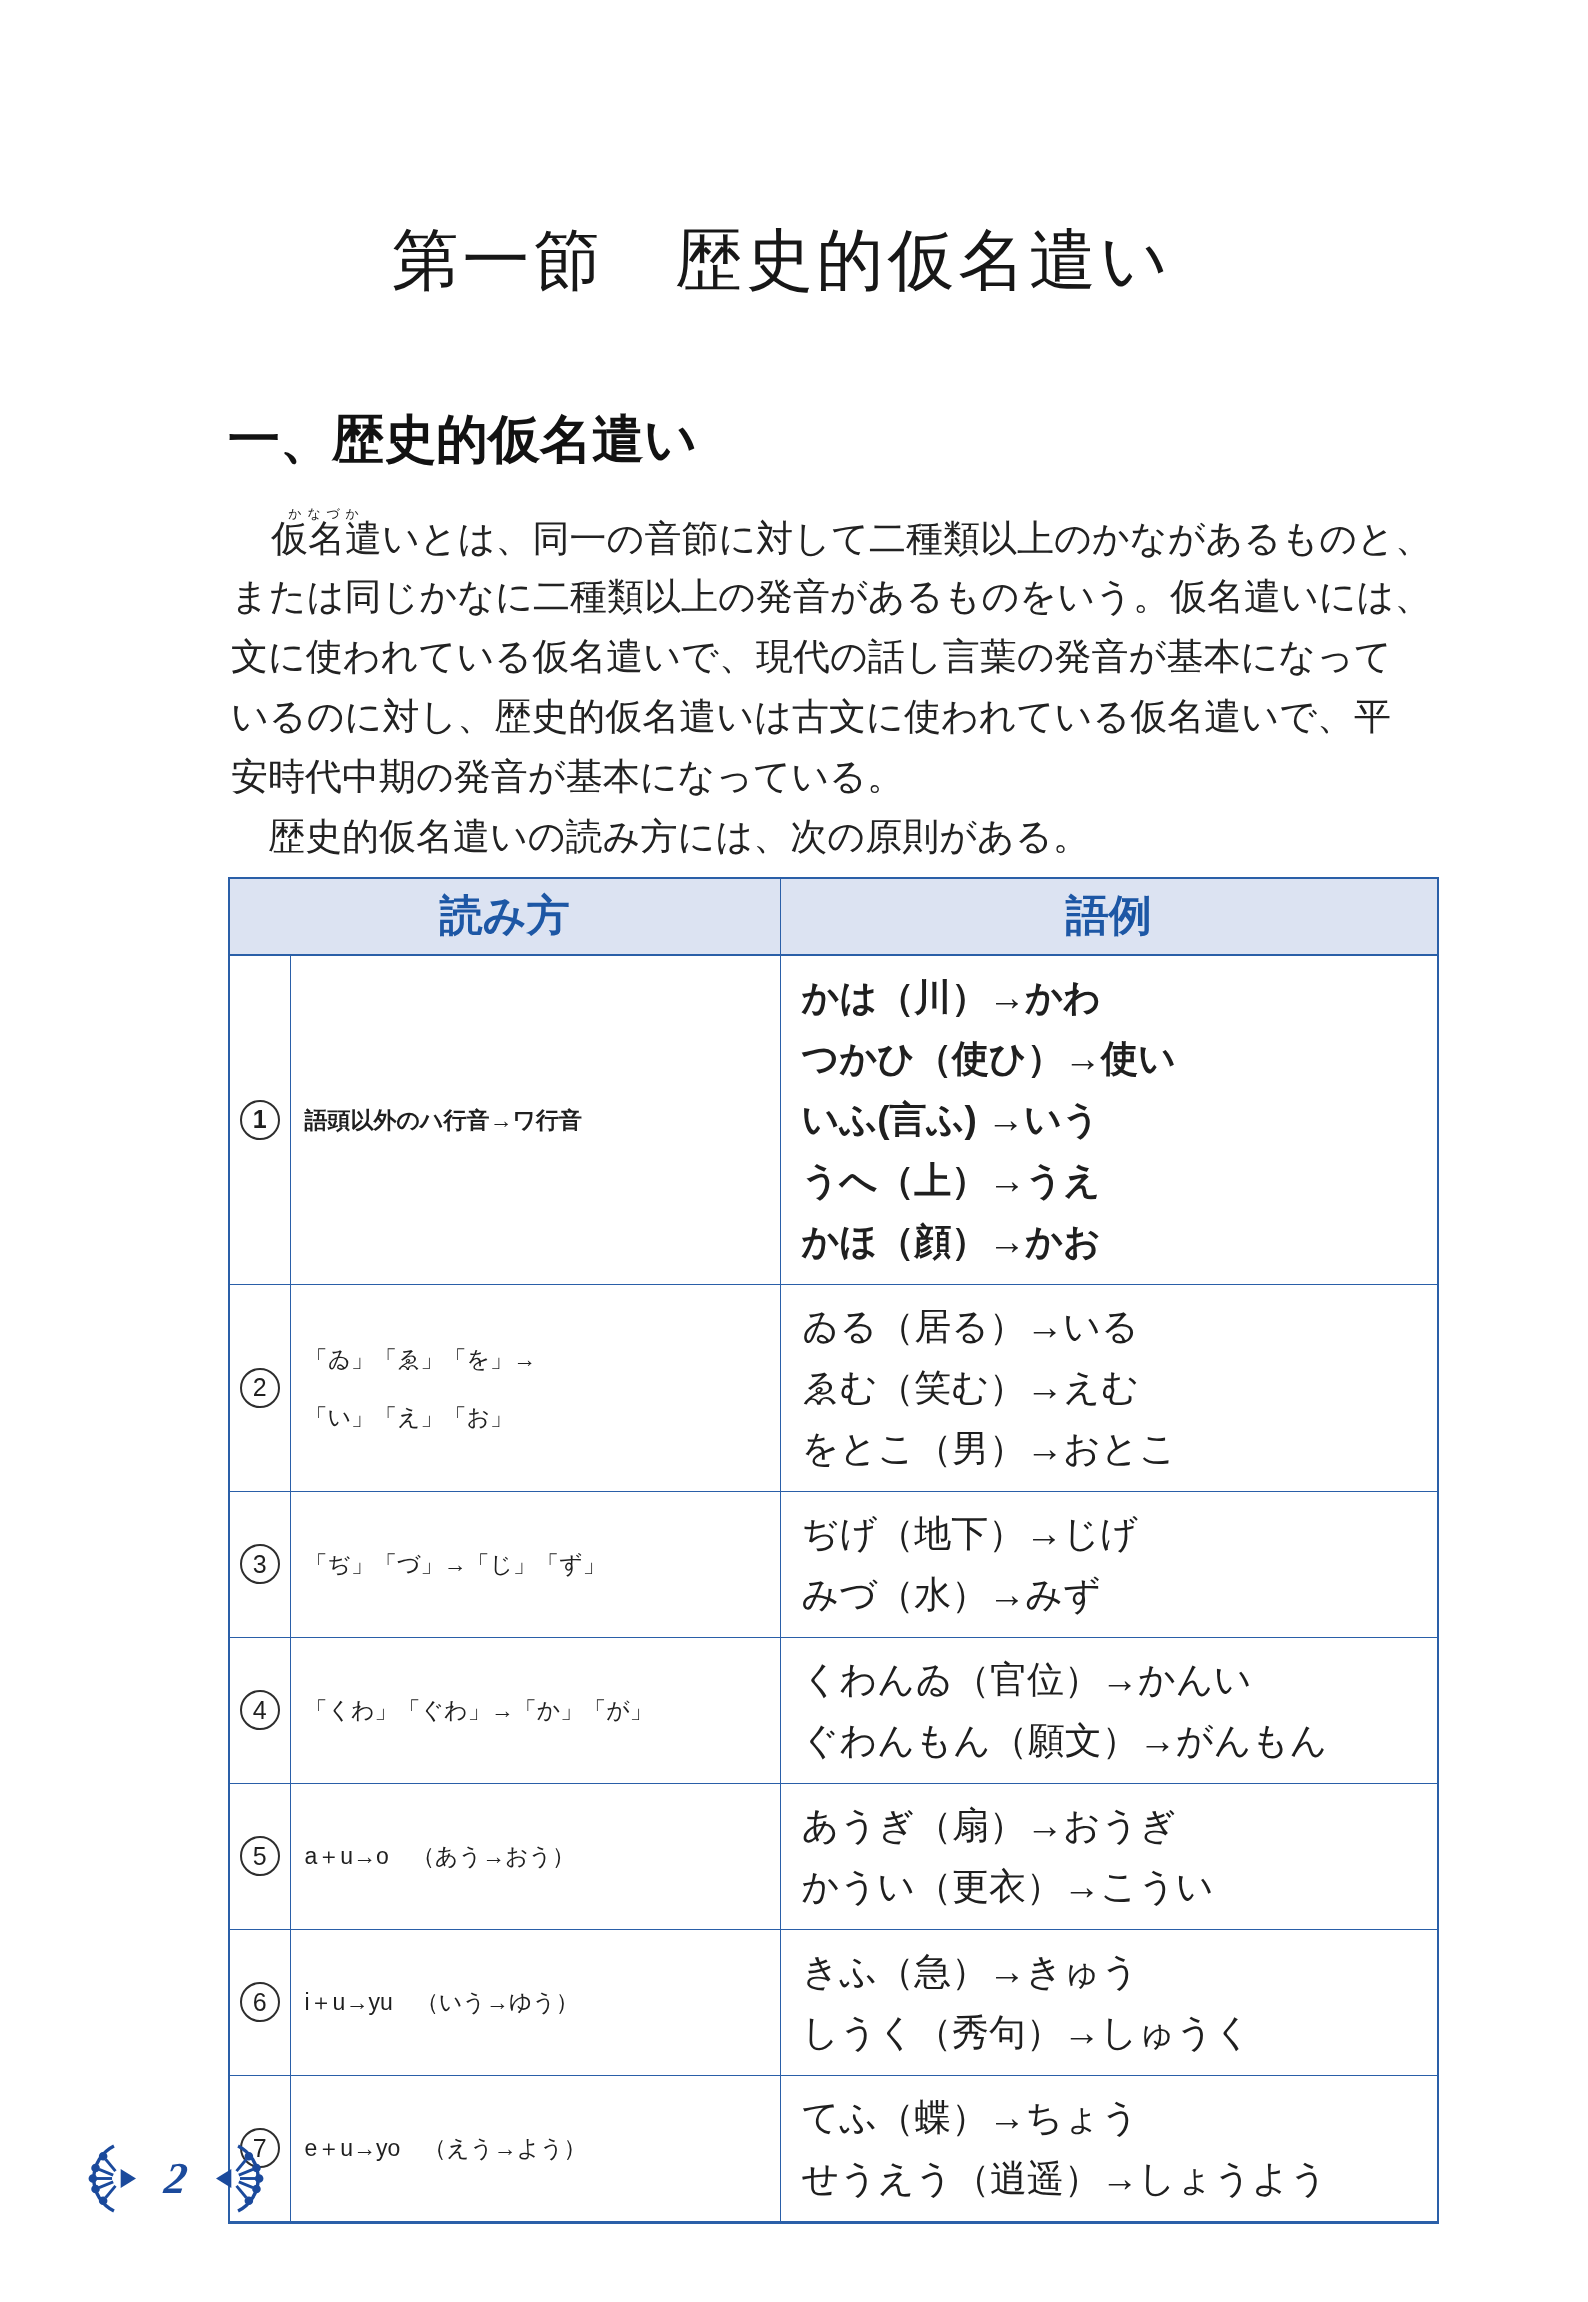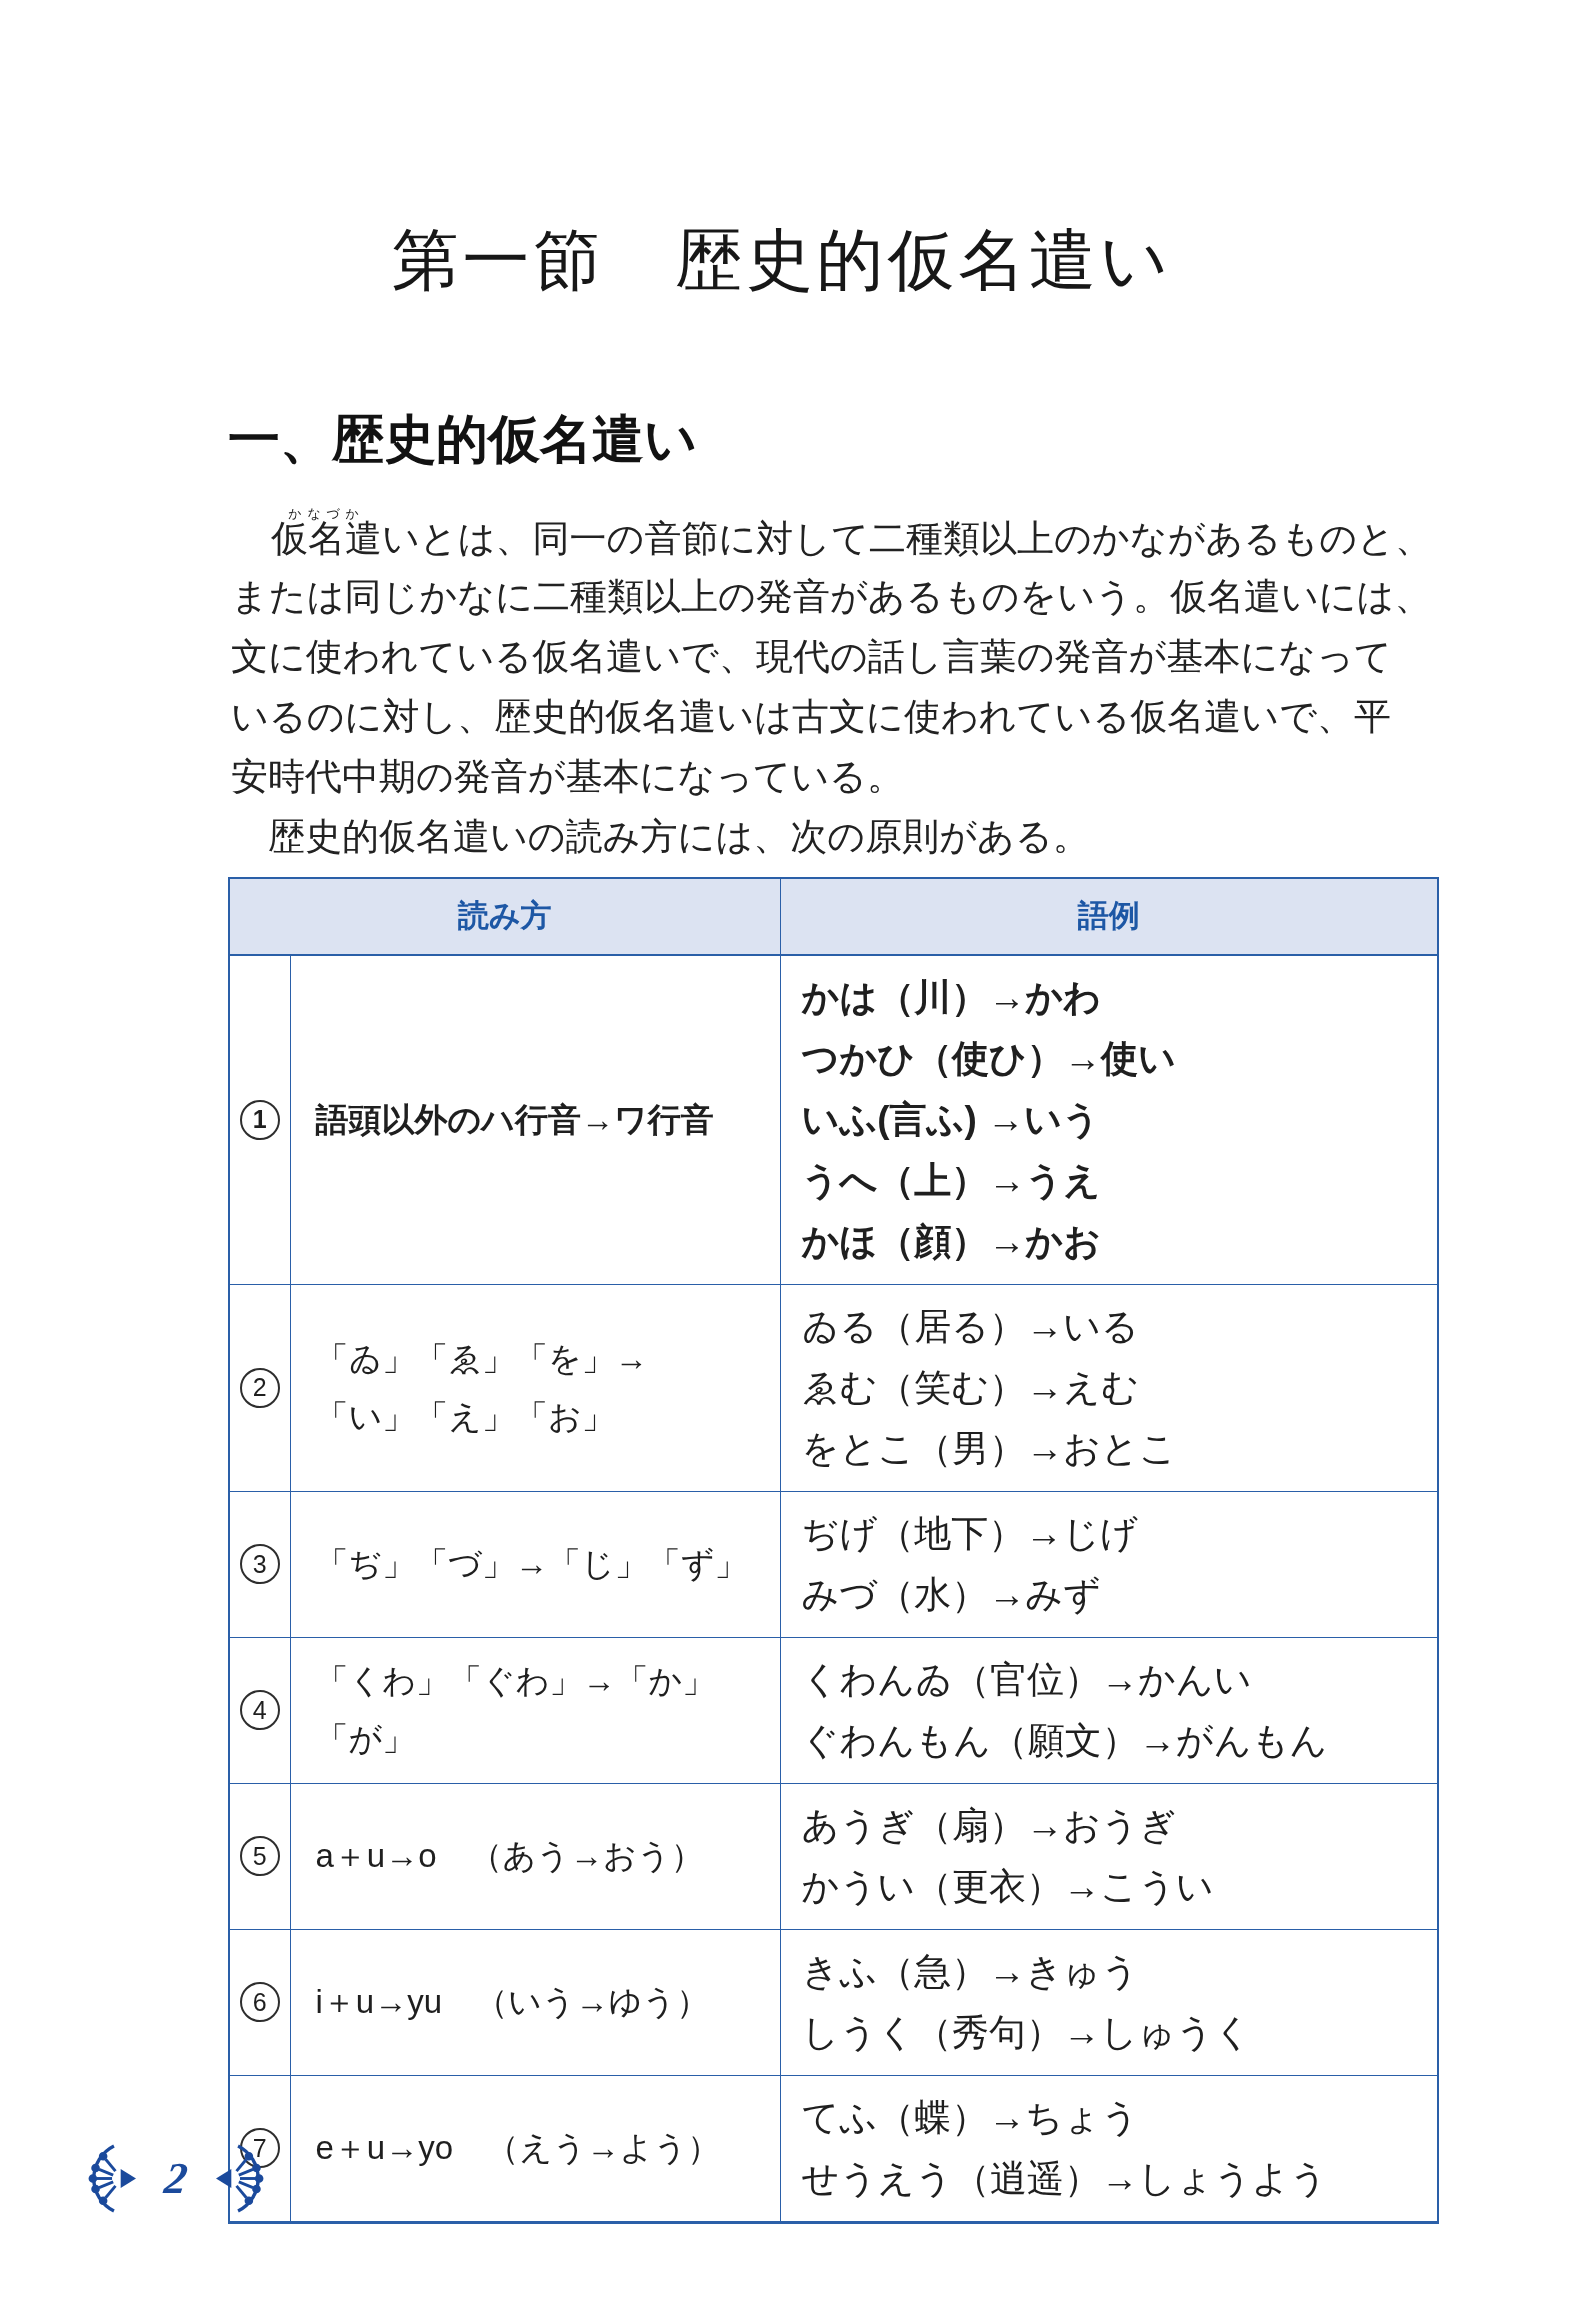--- a/index.html
+++ b/index.html
@@ -63,7 +63,7 @@
   table.rules th{
     background:#dce3f2;
     color:#1d57a5;
-    font-size:31px;
+    font-size:43px;
     font-weight:700;
     height:77px;
     text-align:center;

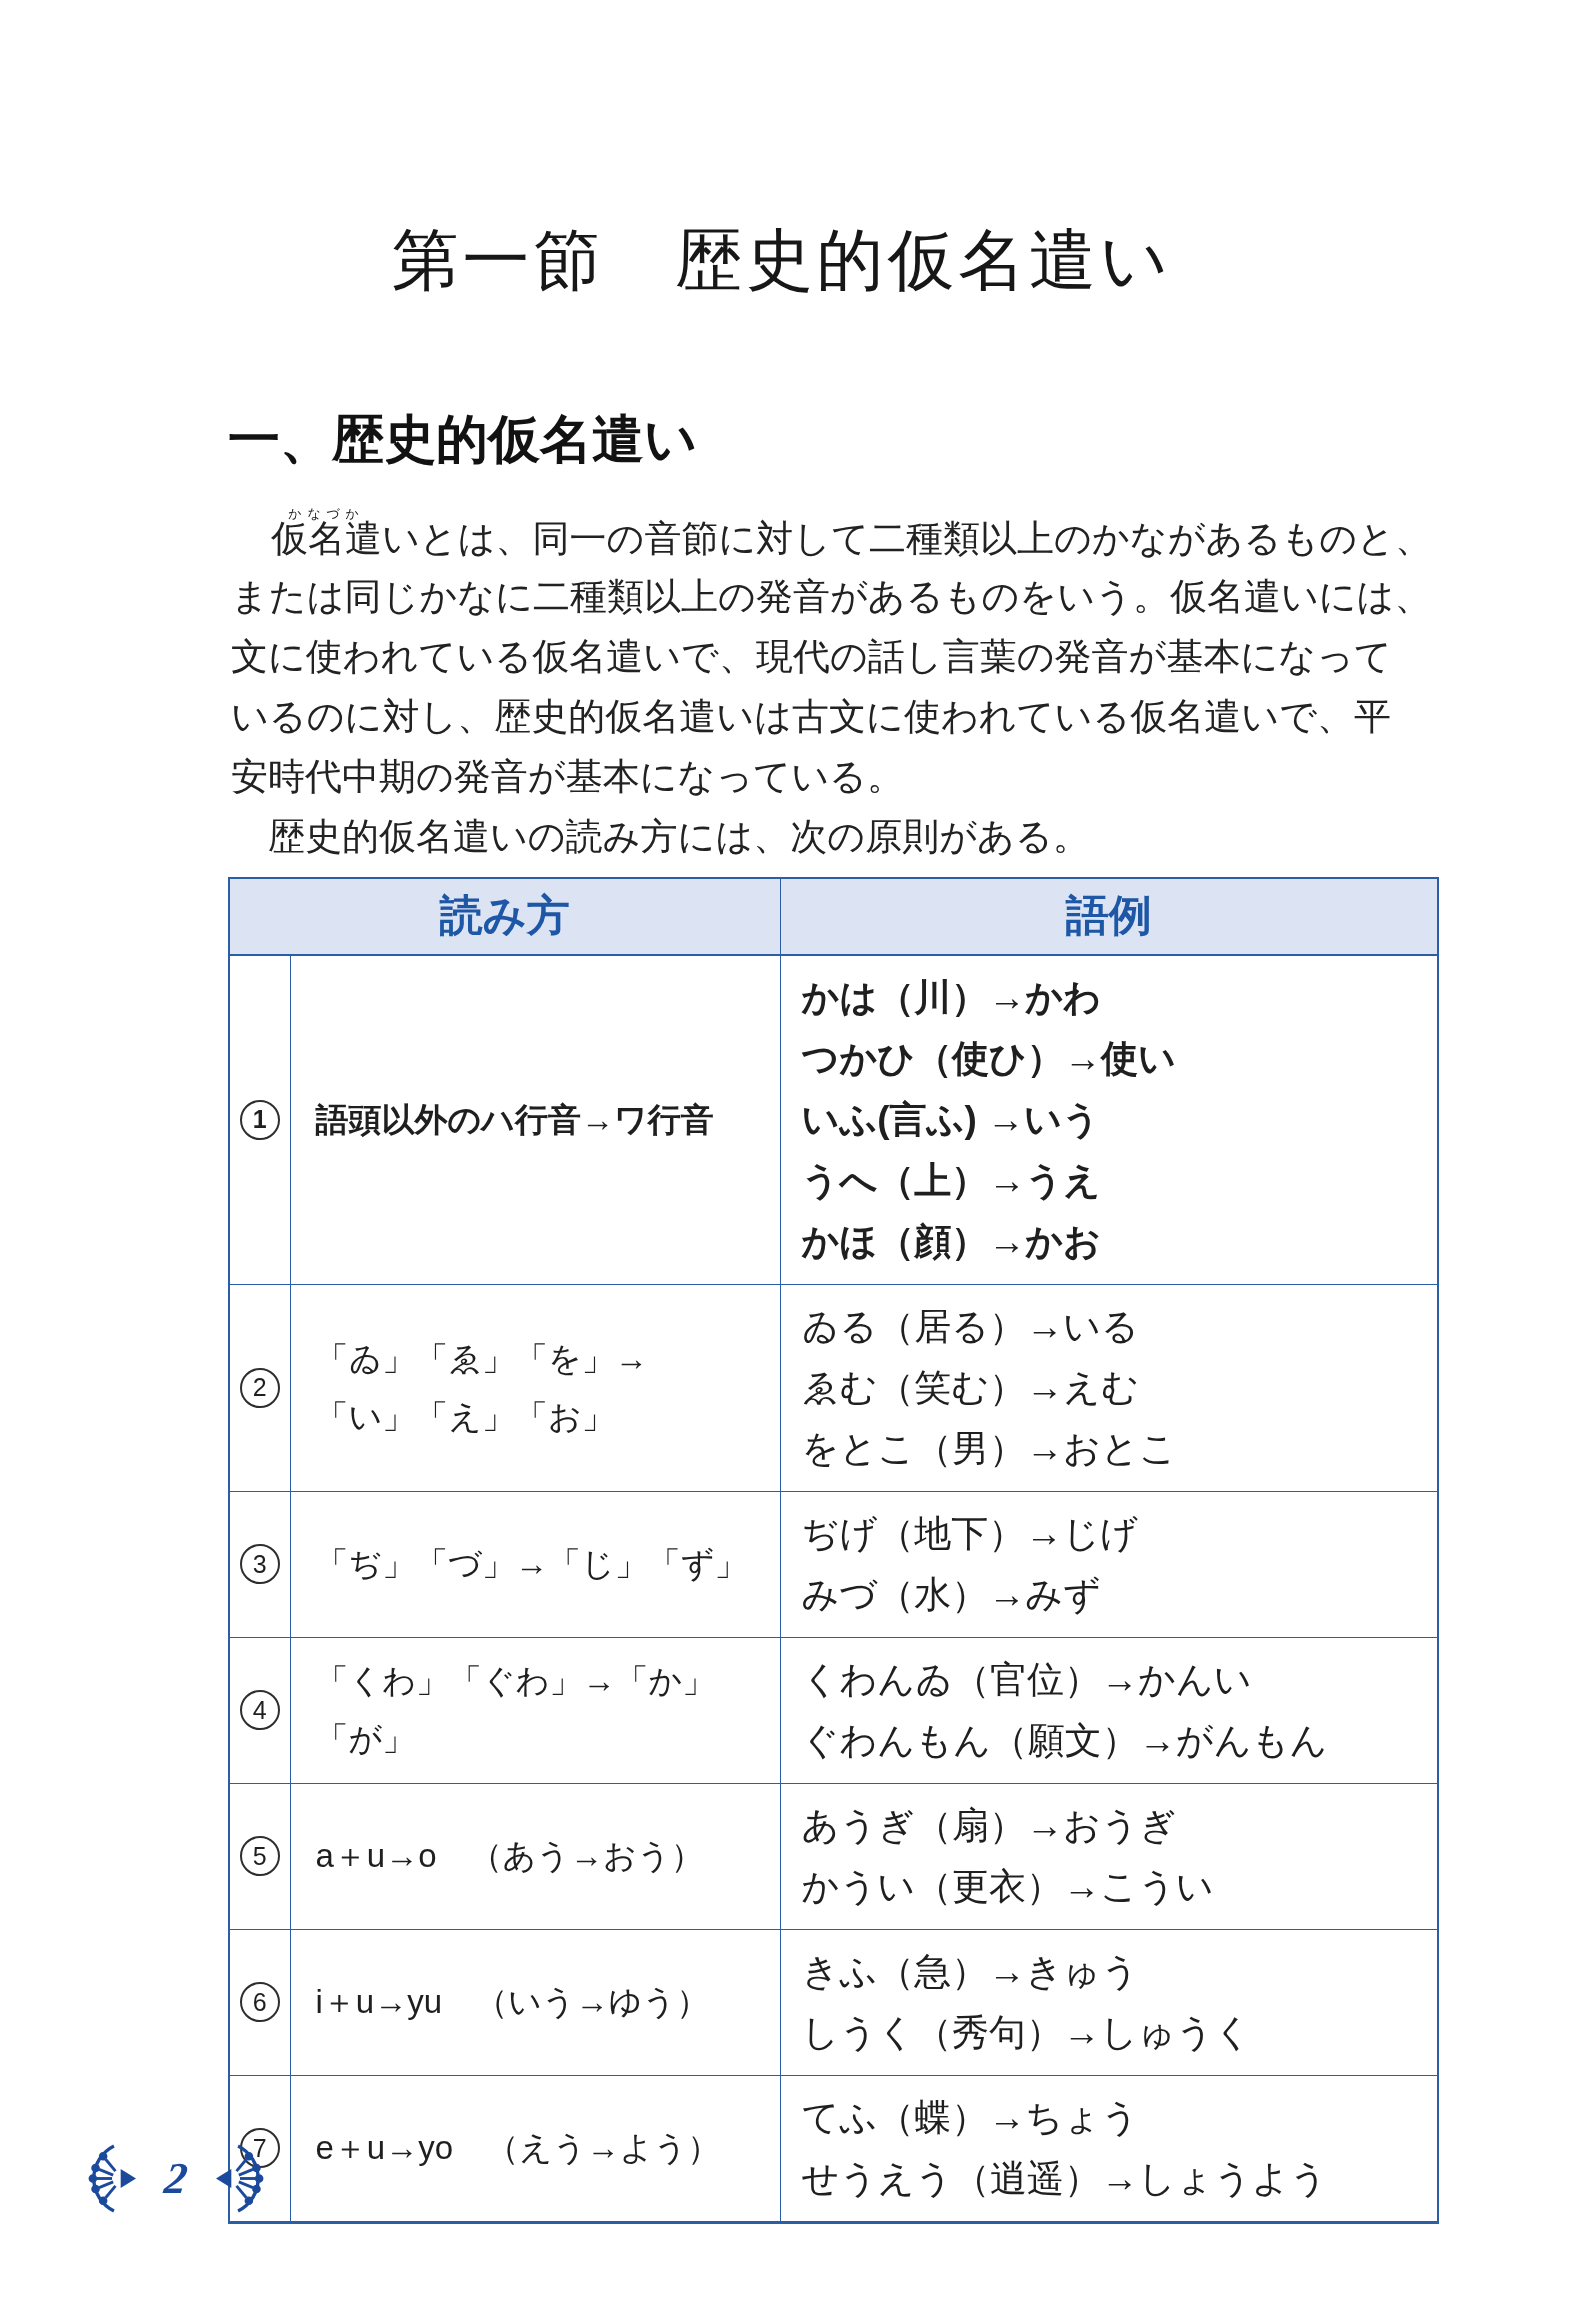--- a/index.html
+++ b/index.html
@@ -89,9 +89,9 @@
     color:#1f1f1f;
   }
   td.rule-cell{
-    font-size:33px;
+    font-size:23px;
     line-height:58px;
-    padding-left:25px;
+    padding-left:14px;
     white-space:pre-line;
     color:#1f1f1f;
   }

